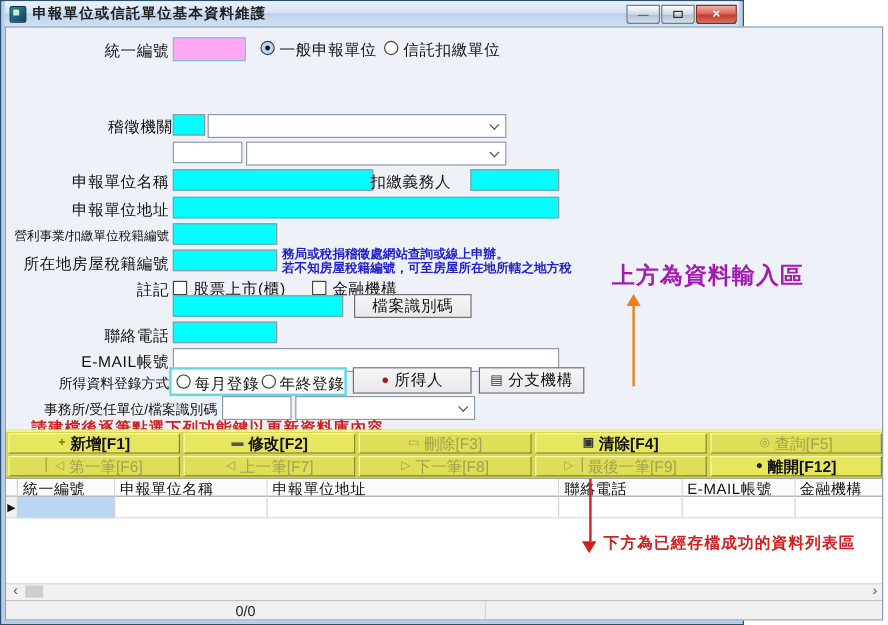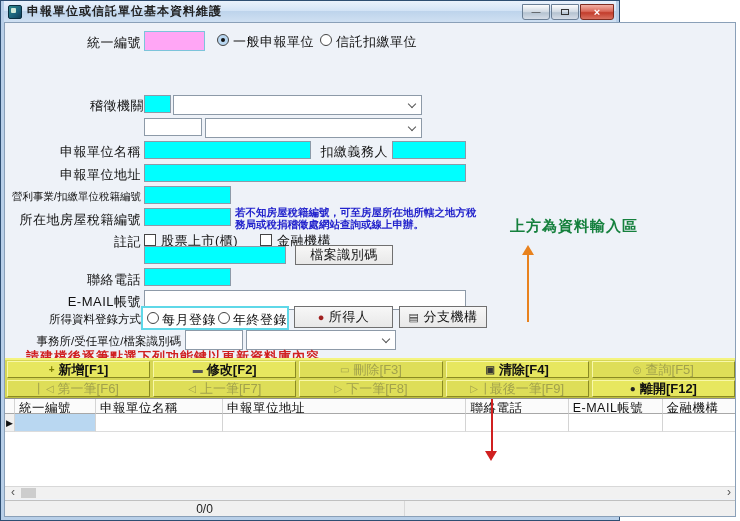--- a/index.html
+++ b/index.html
@@ -115,7 +115,7 @@
 
     <div class="lbl" style="top:120px;">申報單位名稱</div>
     <div class="field f-cyan" style="left:139px; top:118px; width:167px;"></div>
-    <div class="lbl" style="left:309px; width:74px; top:120px;">扣繳義務人</div>
+    <div class="lbl" style="left:297px; width:74px; top:120px;">扣繳義務人</div>
     <div class="field f-cyan" style="left:387px; top:118px; width:74px;"></div>
 
     <div class="lbl" style="top:143px;">申報單位地址</div>

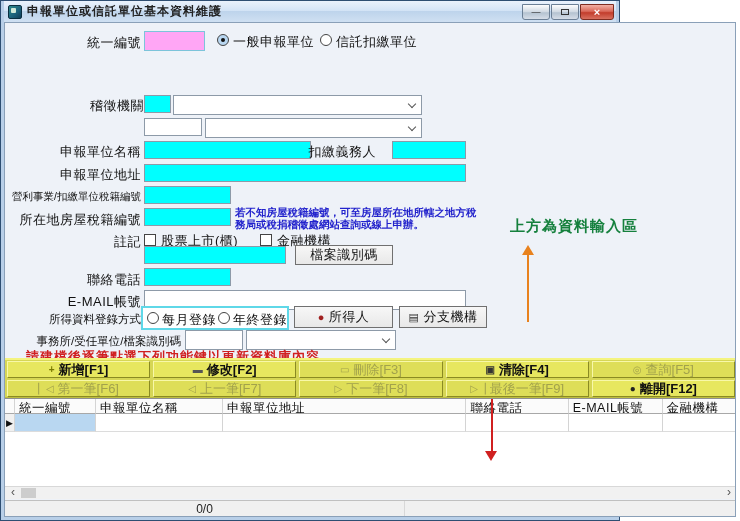--- a/index.html
+++ b/index.html
@@ -127,8 +127,8 @@
     <div class="lbl" style="top:188px;">所在地房屋稅籍編號</div>
     <div class="field f-cyan" style="left:139px; top:185px; width:87px;"></div>
     <div class="hint" style="left:230px; top:184px;">
+      <div>務局或稅捐稽徵處網站查詢或線上申辦。</div>
       <div>若不知房屋稅籍編號，可至房屋所在地所轄之地方稅</div>
-      <div>務局或稅捐稽徵處網站查詢或線上申辦。</div>
     </div>
 
     <div class="lbl" style="top:210px;">註記</div>

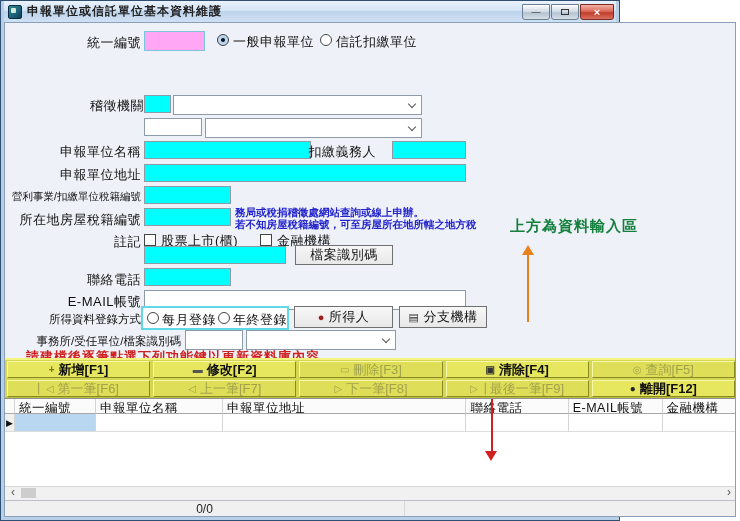--- a/index.html
+++ b/index.html
@@ -44,7 +44,7 @@
 
   .hint { position:absolute; font-size:10.5px; font-weight:bold; color:#2222cc; line-height:11.5px; letter-spacing:0; }
   .rednote { position:absolute; font-size:13px; font-weight:bold; color:#d02020; letter-spacing:1px; }
-  .orangenote { position:absolute; font-size:15px; font-weight:bold; color:#15803d; letter-spacing:1px; }
+  .orangenote { position:absolute; font-size:19px; font-weight:bold; color:#a21caf; letter-spacing:1px; }
 
   .arrow-line { position:absolute; width:2px; }
   .arrow-up-head { position:absolute; width:0; height:0; border-left:6px solid transparent; border-right:6px solid transparent; }

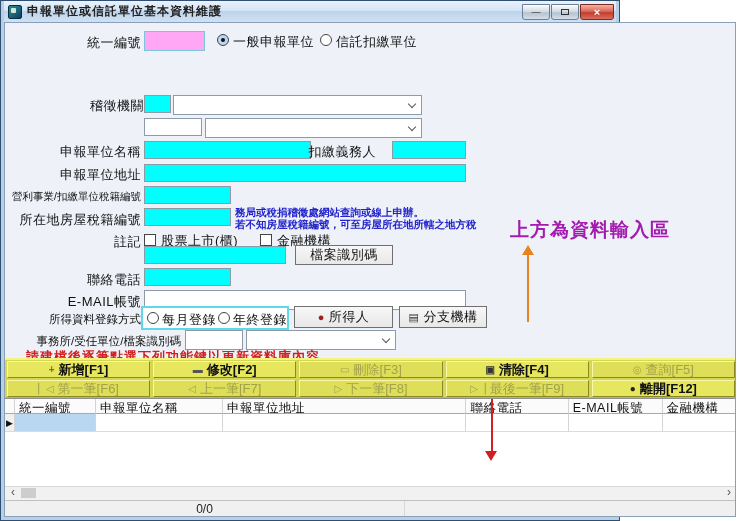--- a/index.html
+++ b/index.html
@@ -241,6 +241,7 @@
 
     <div class="arrow-line" style="left:486px; top:376px; height:52px; background:#d02020; z-index:5;"></div>
     <div class="arrow-down-head" style="left:480px; top:428px; border-top:10px solid #d02020; z-index:5;"></div>
+    <div class="rednote" style="left:498px; top:421px; z-index:5;">下方為已經存檔成功的資料列表區</div>
 
     <div class="hscroll">
       <div class="sarrow" style="left:0;">‹</div>

